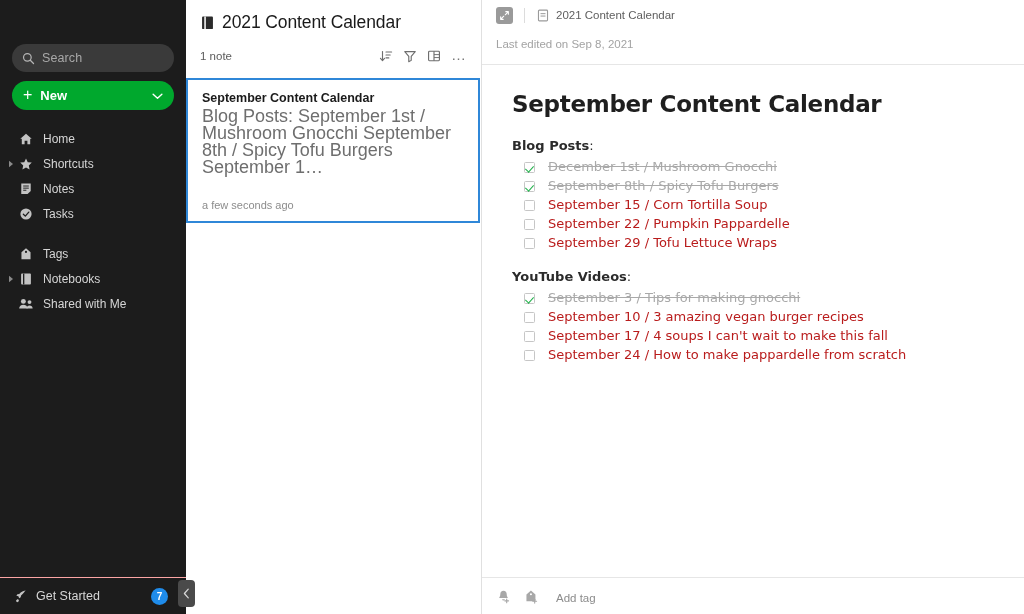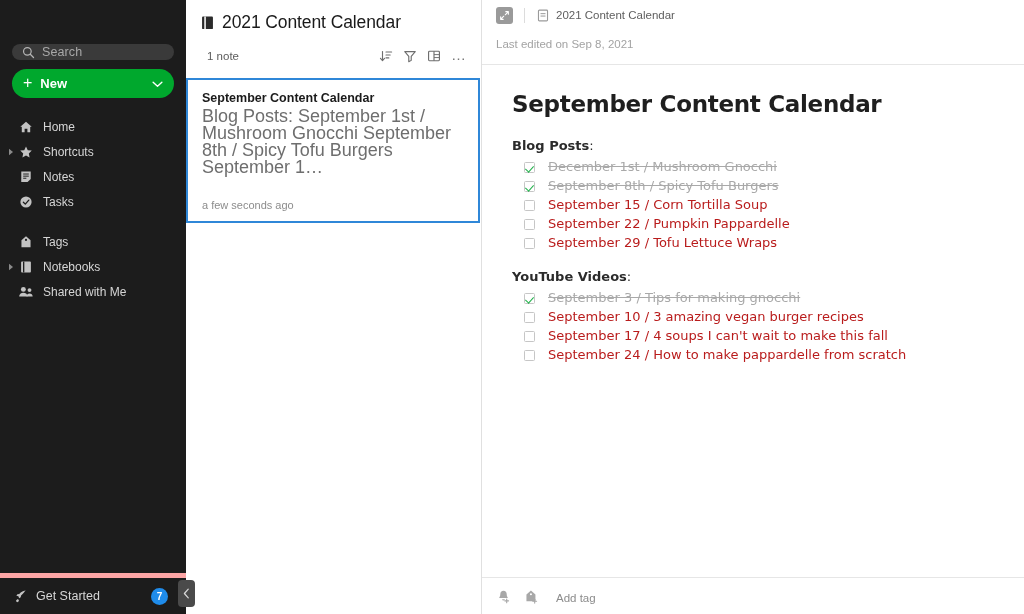--- a/index.html
+++ b/index.html
@@ -32,7 +32,7 @@
   }
   .search-box {
     margin: 44px 12px 0 12px;
-    height: 16px;
+    height: 28px;
     border-radius: 14px;
     background: #3a3a3a;
     display: flex;

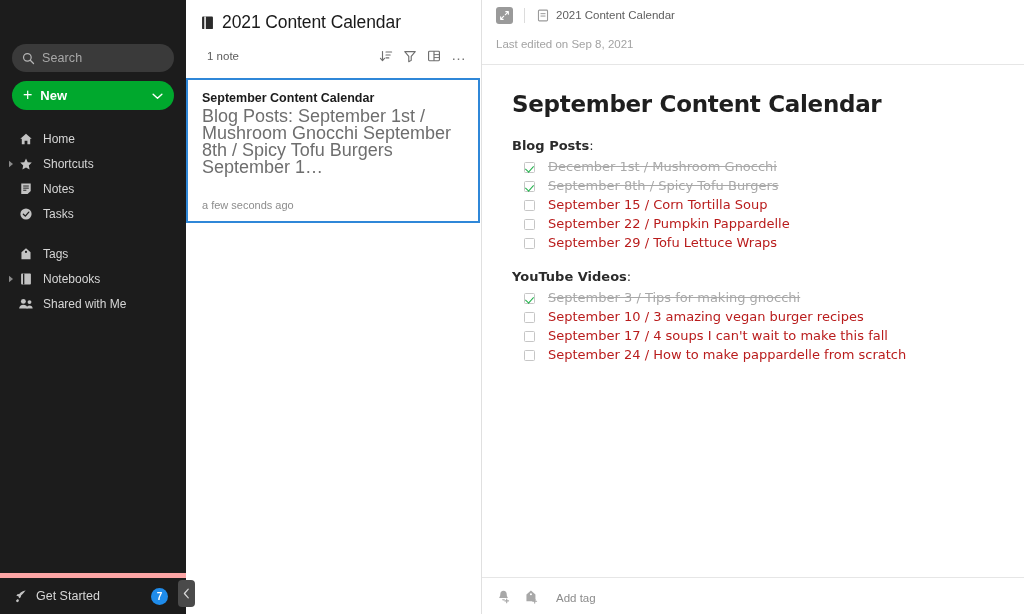--- a/index.html
+++ b/index.html
@@ -170,7 +170,7 @@
     align-items: center;
     justify-content: space-between;
   }
-  .nl-count { font-size: 11.5px; color: #5c5c5c; margin-left: 7px; }
+  .nl-count { font-size: 11.5px; color: #5c5c5c; }
   .nl-tools { display: flex; align-items: center; gap: 10px; }
   .nl-tools > span { display: flex; align-items: center; cursor: default; }
   .dots { color: #777; font-size: 15px; letter-spacing: 1px; line-height: 1; margin-bottom: 4px;}

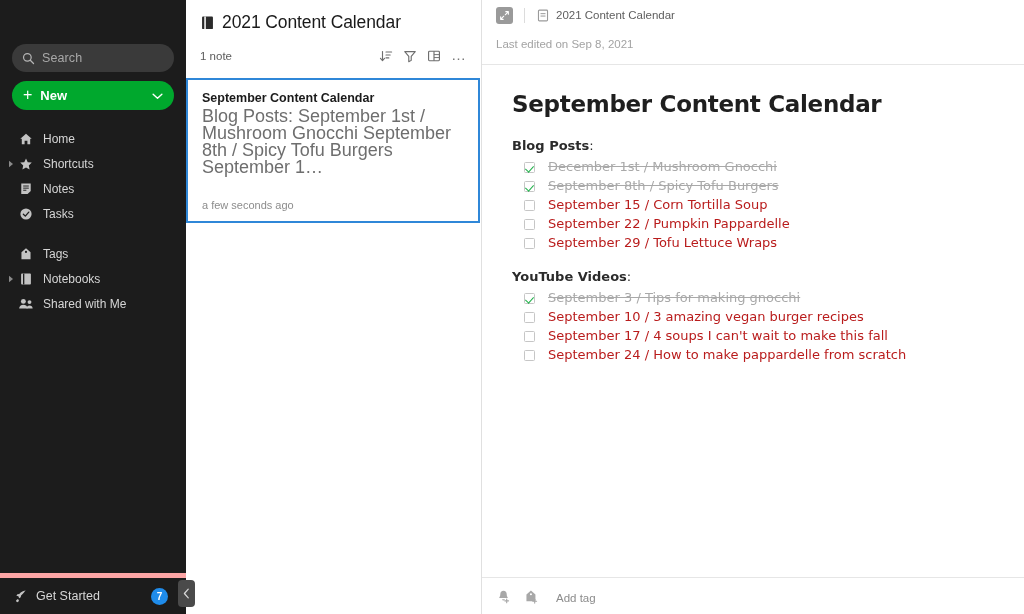--- a/index.html
+++ b/index.html
@@ -105,7 +105,7 @@
     left: 0; right: 0; bottom: 0;
     height: 36px;
     background: #1c1c1c;
-    border-top: 5px solid #fca5a5;
+    border-top: 1px solid #fca5a5;
     display: flex;
     align-items: center;
     padding-left: 14px;

